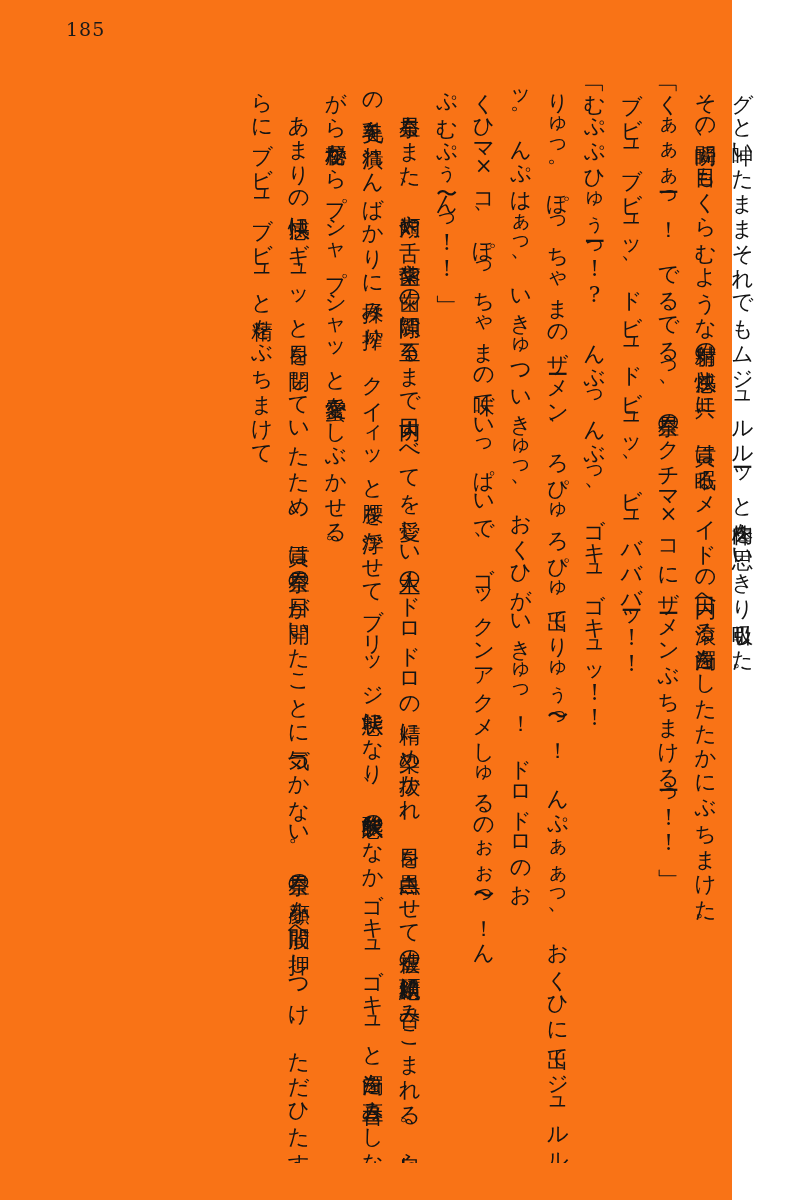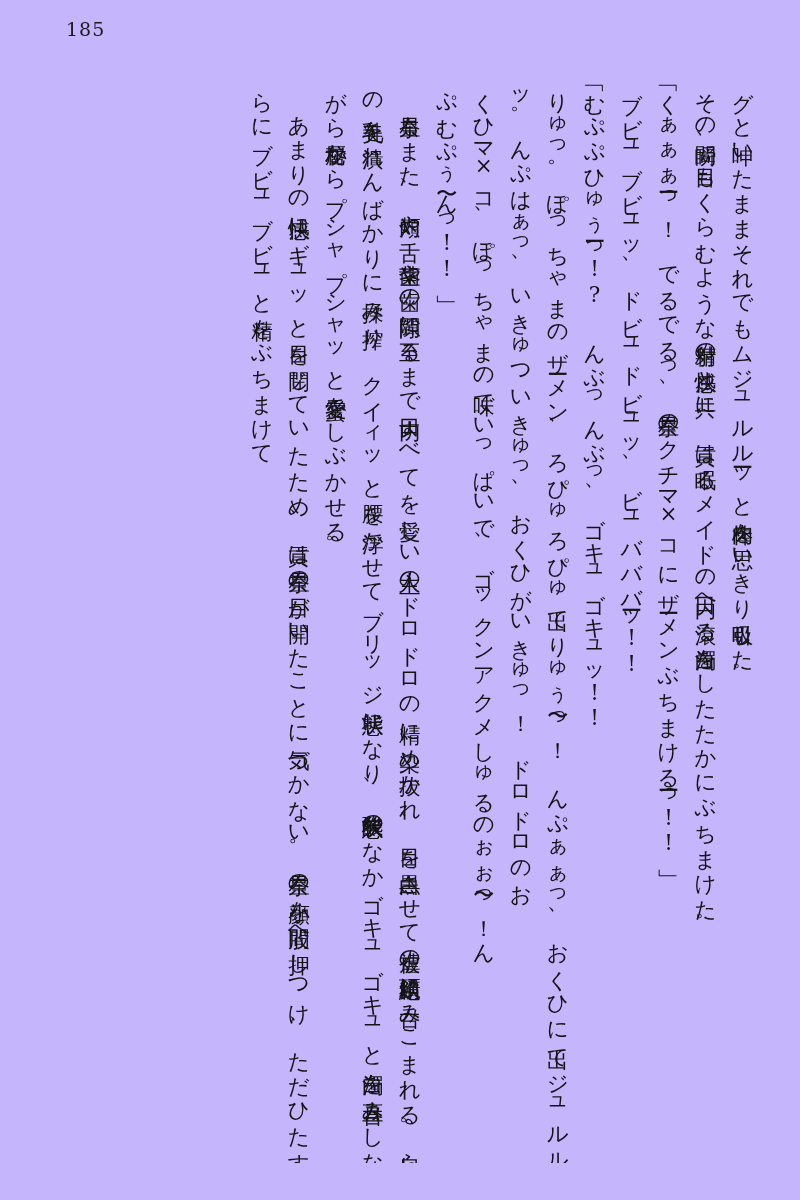--- a/index.html
+++ b/index.html
@@ -17,9 +17,9 @@
 
   .page {
     position: relative;
-    width: 800px;
+    width: 732px;
     height: 1200px;
-    background: #c4b5fd;
+    background: #f97316;
     box-sizing: border-box;
   }
 

